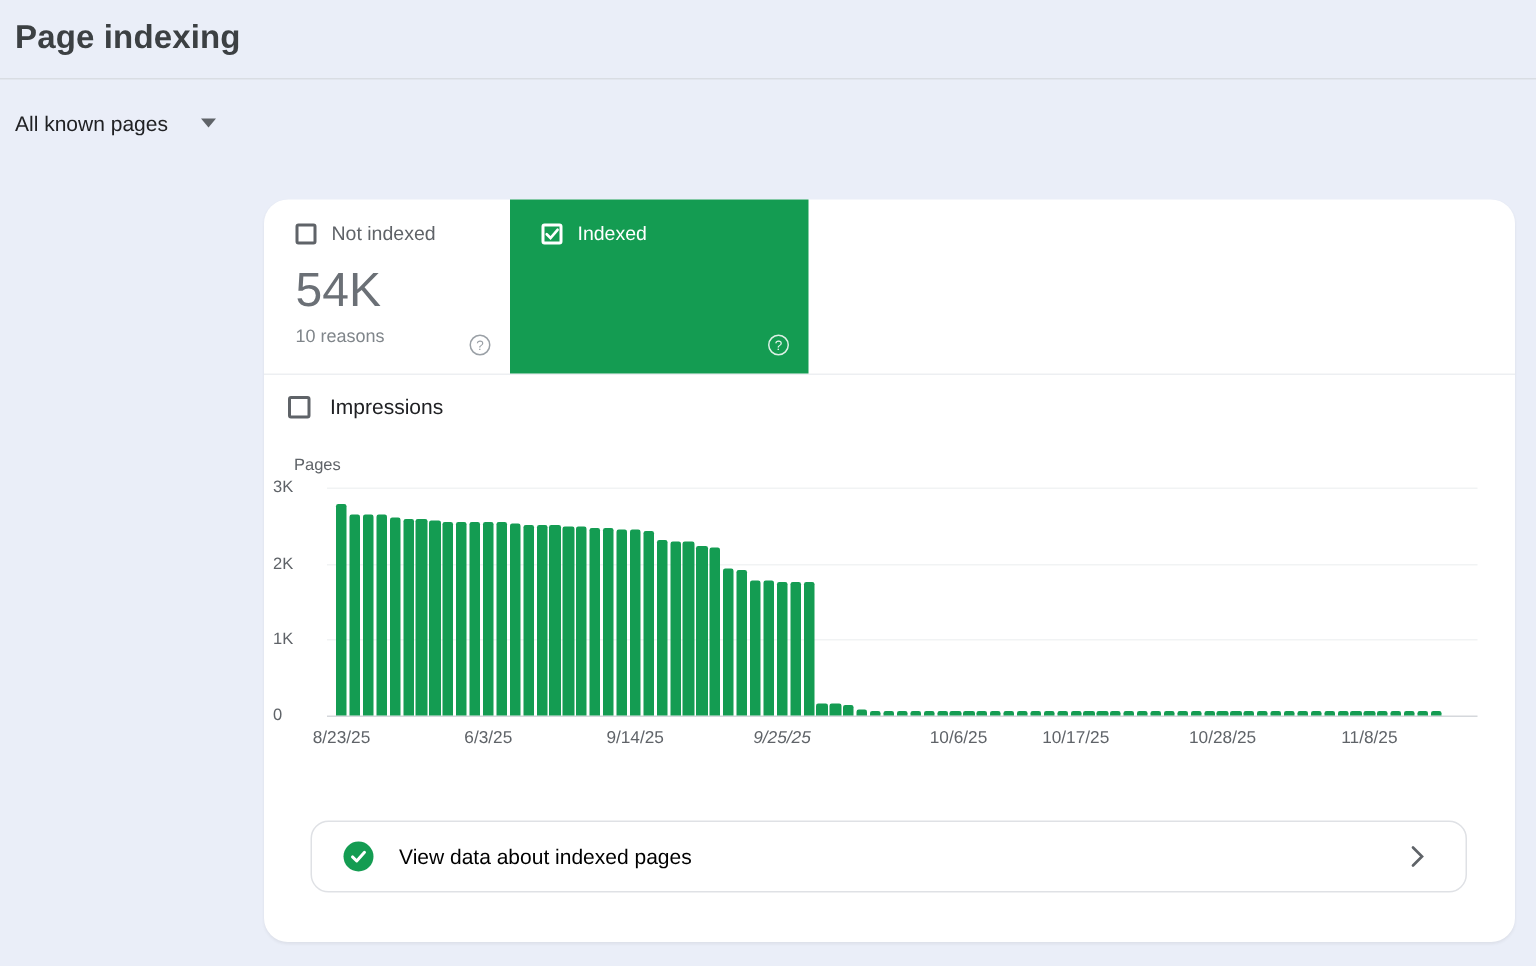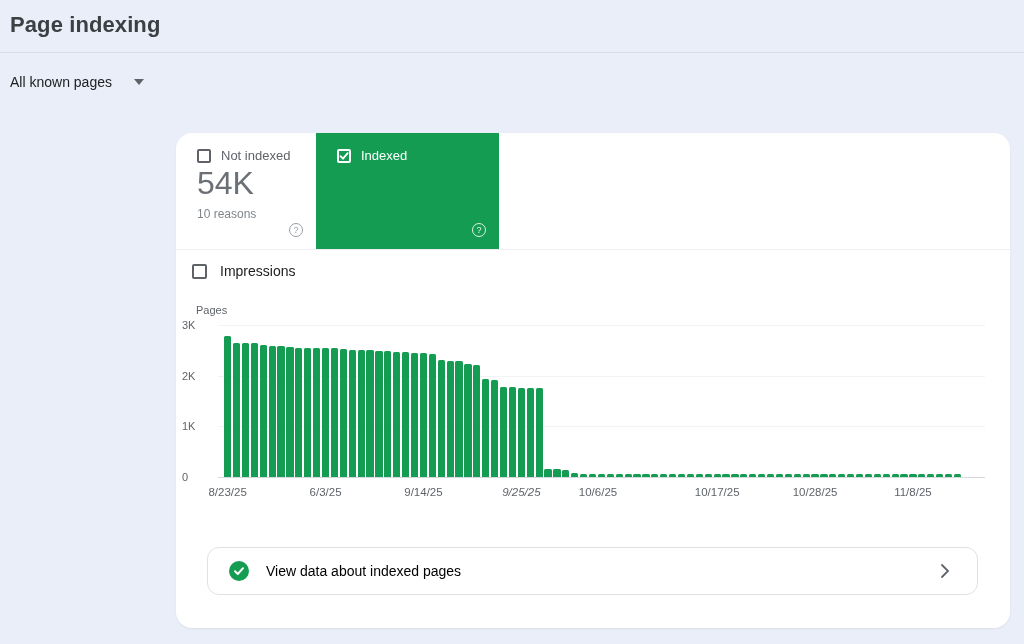--- a/index.html
+++ b/index.html
@@ -42,7 +42,7 @@
     display:flex; border-bottom:1px solid #edeff2;
   }
   .stat { position:relative; padding:15px 0 0 21px; }
-  .stat-not-indexed { width:140px; border-top-left-radius:16px; }
+  .stat-not-indexed { width:164px; border-top-left-radius:16px; }
   .stat-indexed { width:183px; background:var(--green); color:#fff; }
   .stat-head { display:flex; align-items:center; gap:10px; }
   .cb {

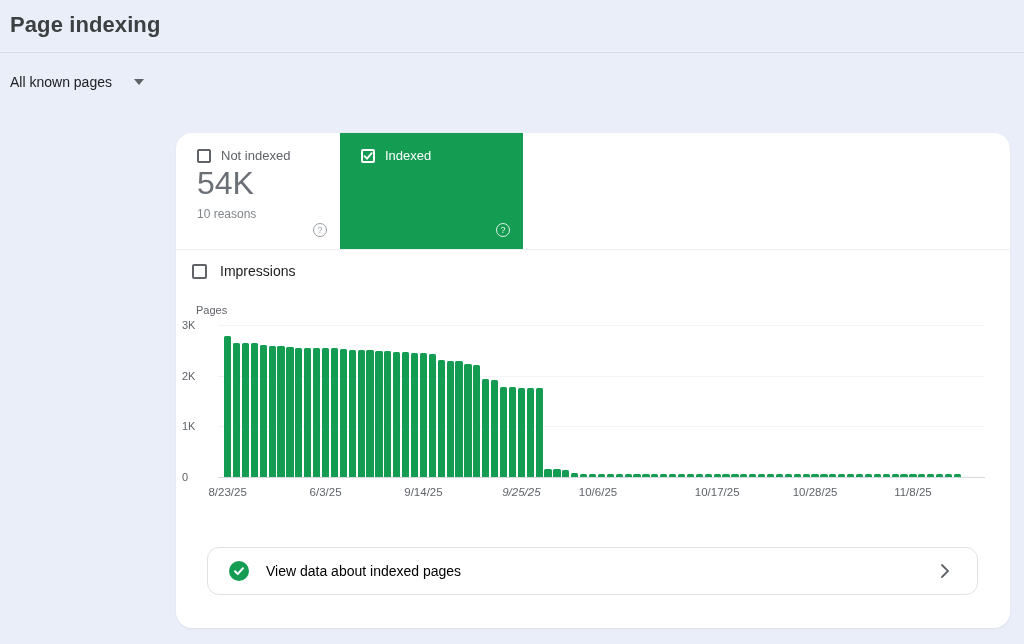--- a/index.html
+++ b/index.html
@@ -43,7 +43,7 @@
   }
   .stat { position:relative; padding:15px 0 0 21px; }
   .stat-not-indexed { width:164px; border-top-left-radius:16px; }
-  .stat-indexed { width:183px; background:var(--green); color:#fff; }
+  .stat-indexed { width:199px; background:var(--green); color:#fff; }
   .stat-head { display:flex; align-items:center; gap:10px; }
   .cb {
     width:14px; height:14px; border:2px solid #5f6368; border-radius:2px;

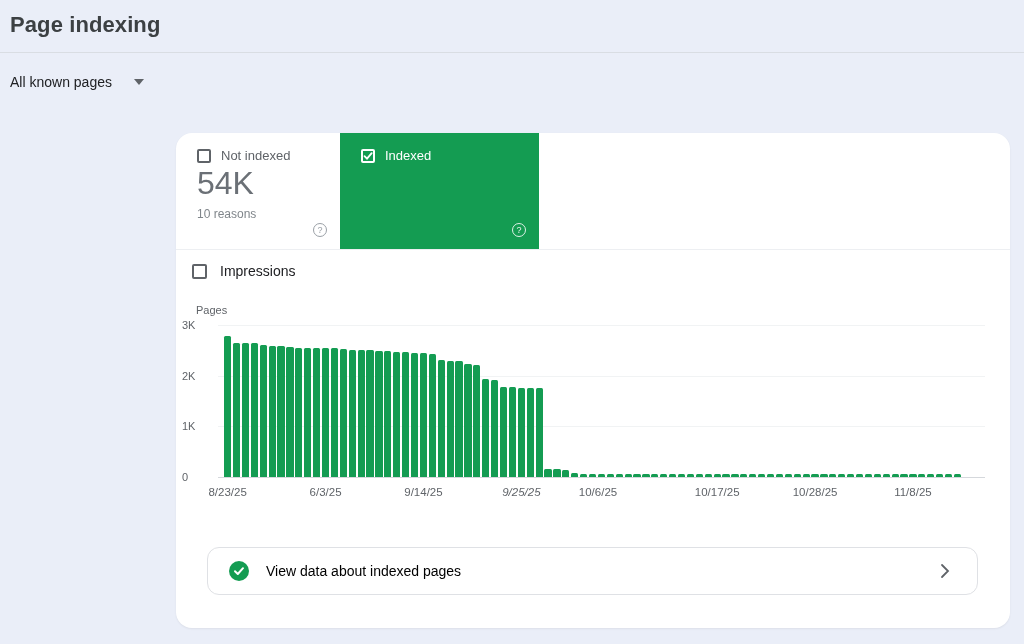--- a/index.html
+++ b/index.html
@@ -52,7 +52,7 @@
   .cb-white { border-color:#fff; display:flex; align-items:center; justify-content:center; }
   .stat-label { font-size:13px; color:#5f6368; }
   .stat-indexed .stat-label { color:#fff; }
-  .stat-value { font-size:32px; color:#6b7076; margin-top:2px; font-weight:400; }
+  .stat-value { font-size:32px; color:#6b7076; margin-top:12px; font-weight:400; }
   .stat-indexed .stat-value { color:#fff; }
   .stat-sub { font-size:12px; color:#80868b; margin-top:5px; }
   .help {

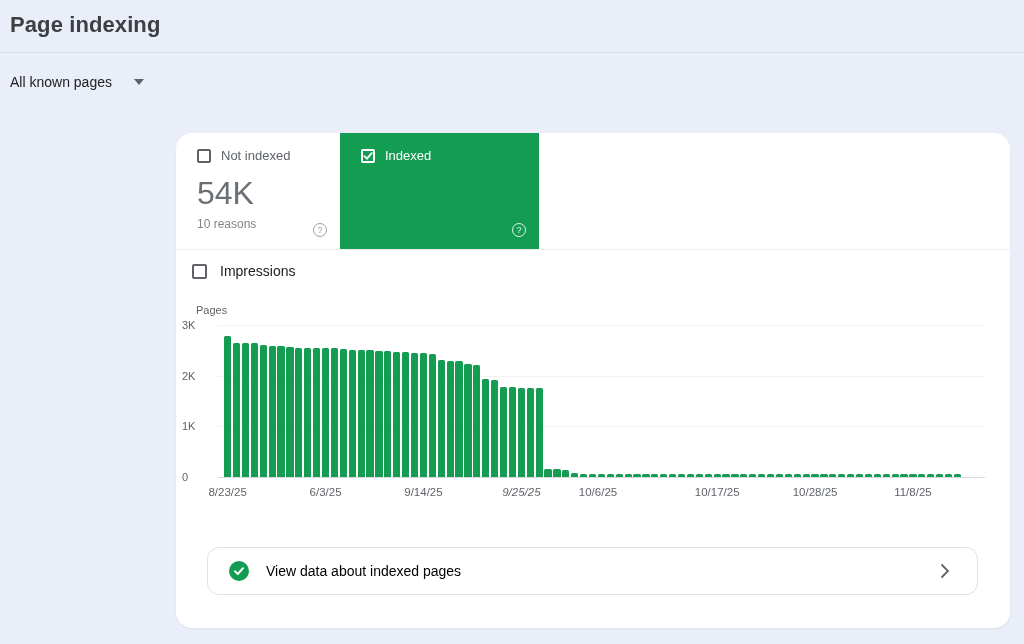--- a/index.html
+++ b/index.html
@@ -240,7 +240,7 @@
       <div class="xtick" style="left: 107.55px;">6/3/25</div>
       <div class="xtick" style="left: 205.45px;">9/14/25</div>
       <div class="xtick" style="left: 303.35px; font-style: italic;">9/25/25</div>
-      <div class="xtick" style="left: 380px;">10/6/25</div>
+      <div class="xtick" style="left: 421px;">10/6/25</div>
       <div class="xtick" style="left: 499.15px;">10/17/25</div>
       <div class="xtick" style="left: 597.05px;">10/28/25</div>
       <div class="xtick" style="left: 694.95px;">11/8/25</div>

